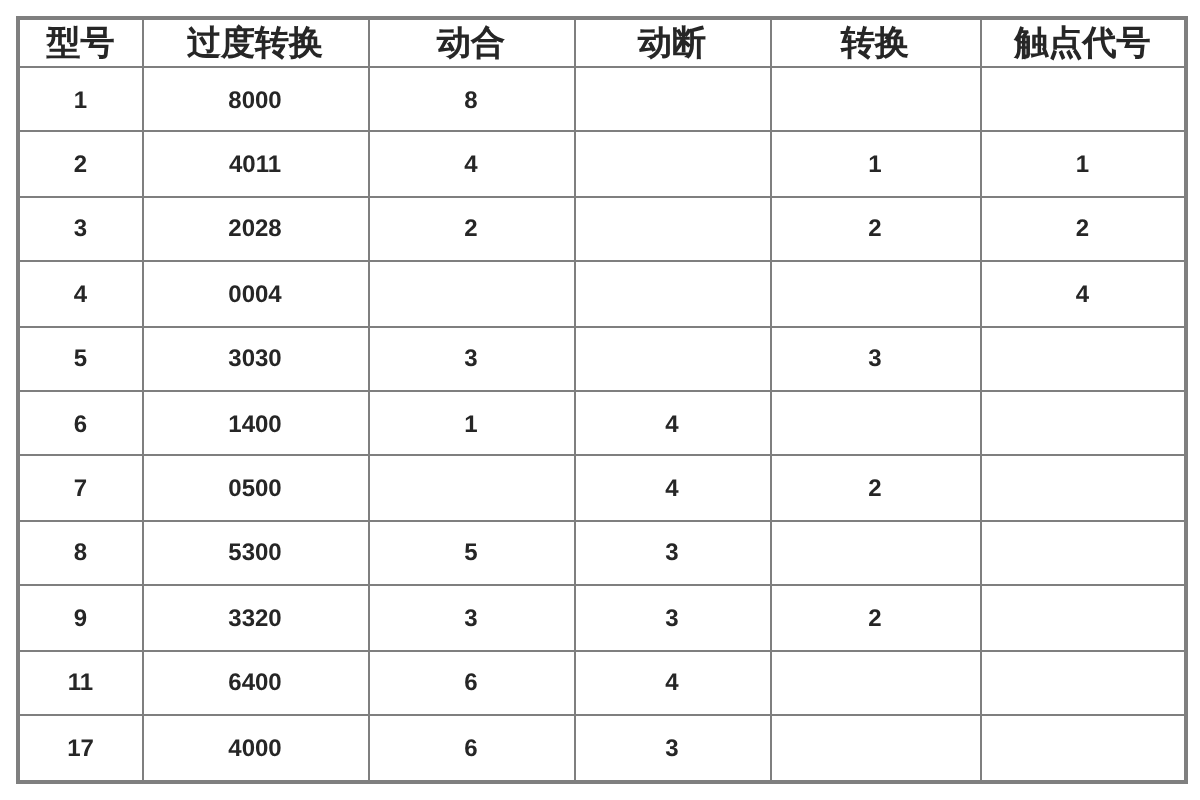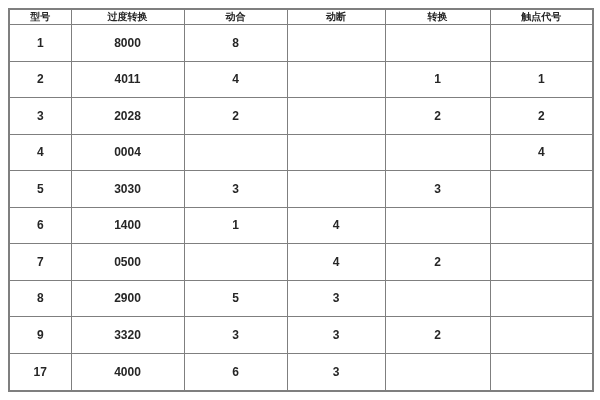--- a/index.html
+++ b/index.html
@@ -35,7 +35,7 @@
     white-space: nowrap;
   }
   table.contact-table th {
-    font-size: 10px;
+    font-size: 17px;
     background: #ffffff;
   }
 </style>

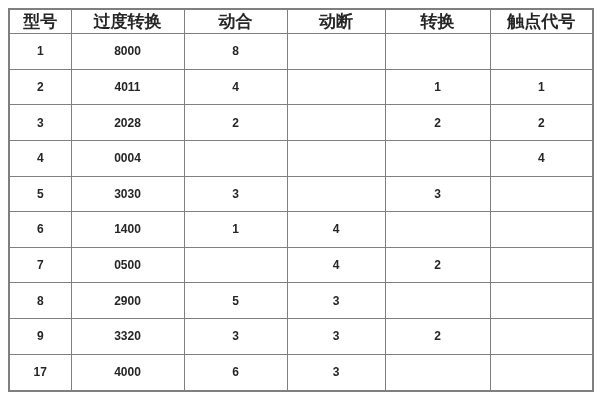--- a/index.html
+++ b/index.html
@@ -121,7 +121,7 @@
         </tr>
         <tr>
           <td>8</td>
-          <td>2900</td>
+          <td>5300</td>
           <td>5</td>
           <td>3</td>
           <td></td>

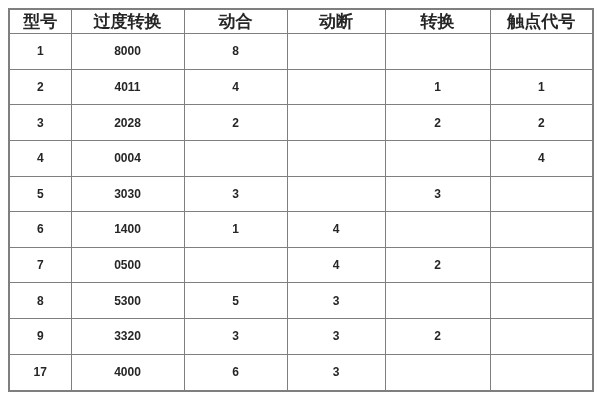--- a/index.html
+++ b/index.html
@@ -136,6 +136,14 @@
           <td></td>
         </tr>
         <tr>
+          <td>11</td>
+          <td>6400</td>
+          <td>6</td>
+          <td>4</td>
+          <td></td>
+          <td></td>
+        </tr>
+        <tr>
           <td>17</td>
           <td>4000</td>
           <td>6</td>

